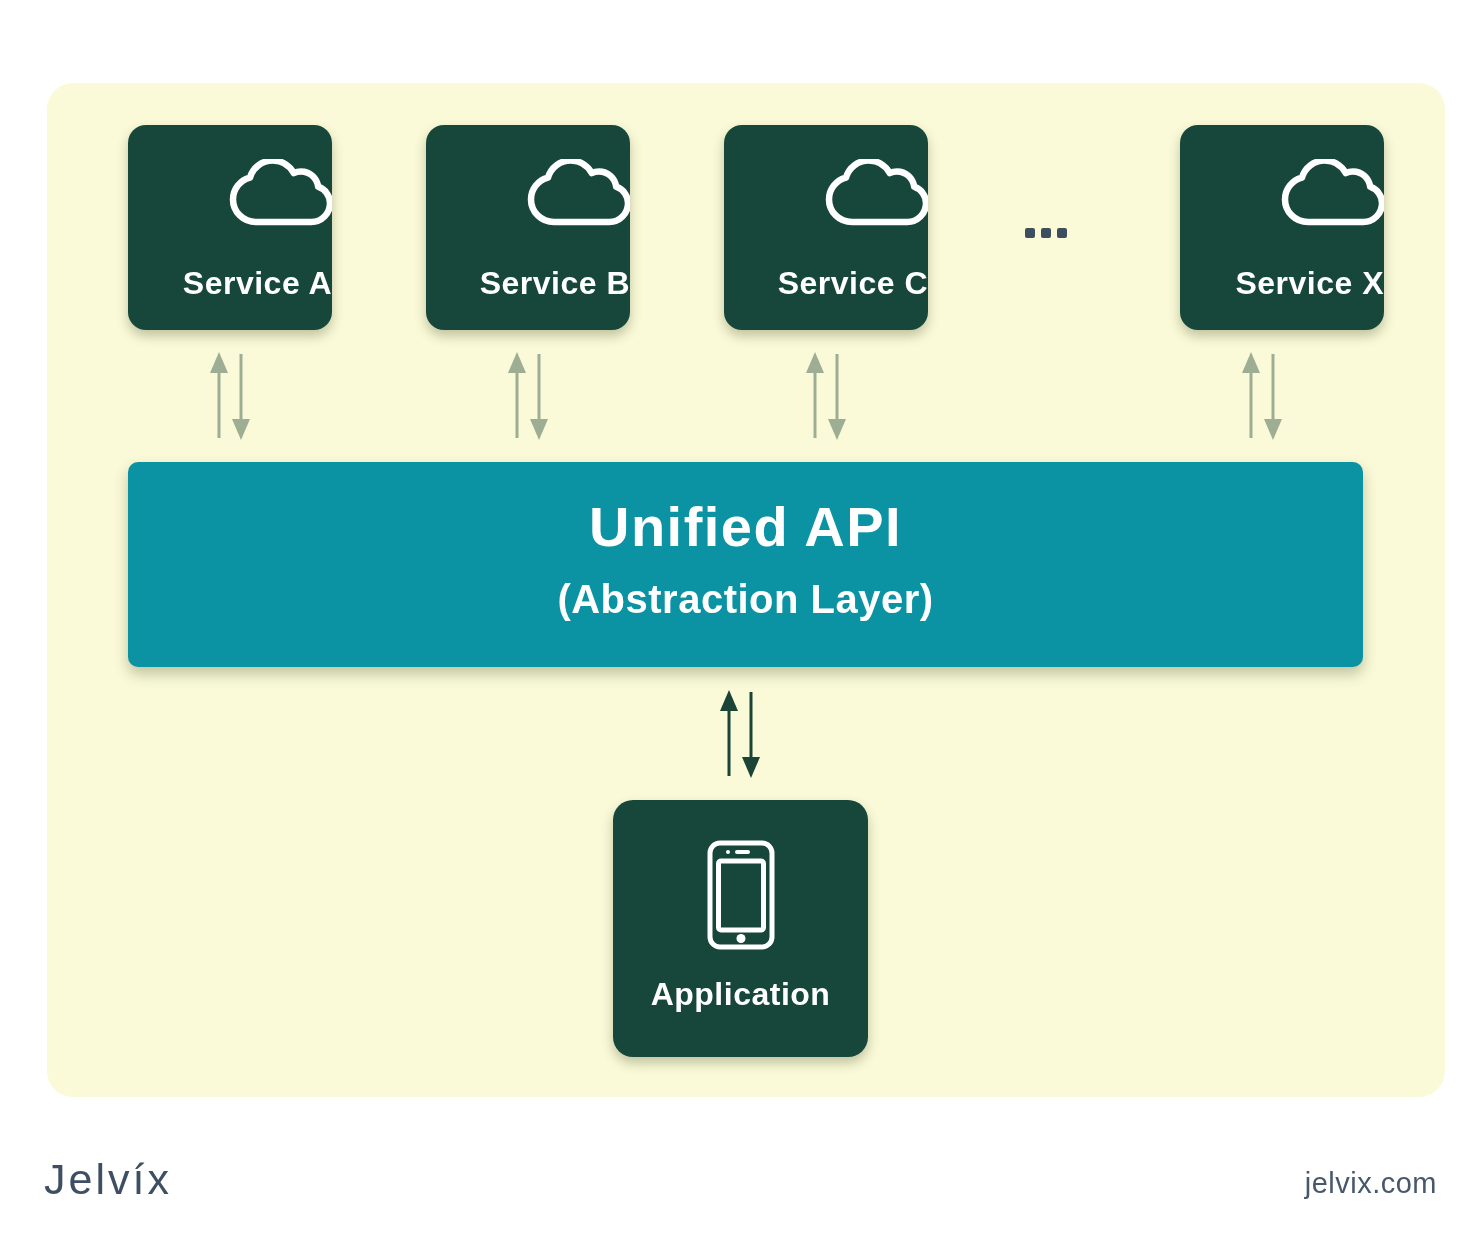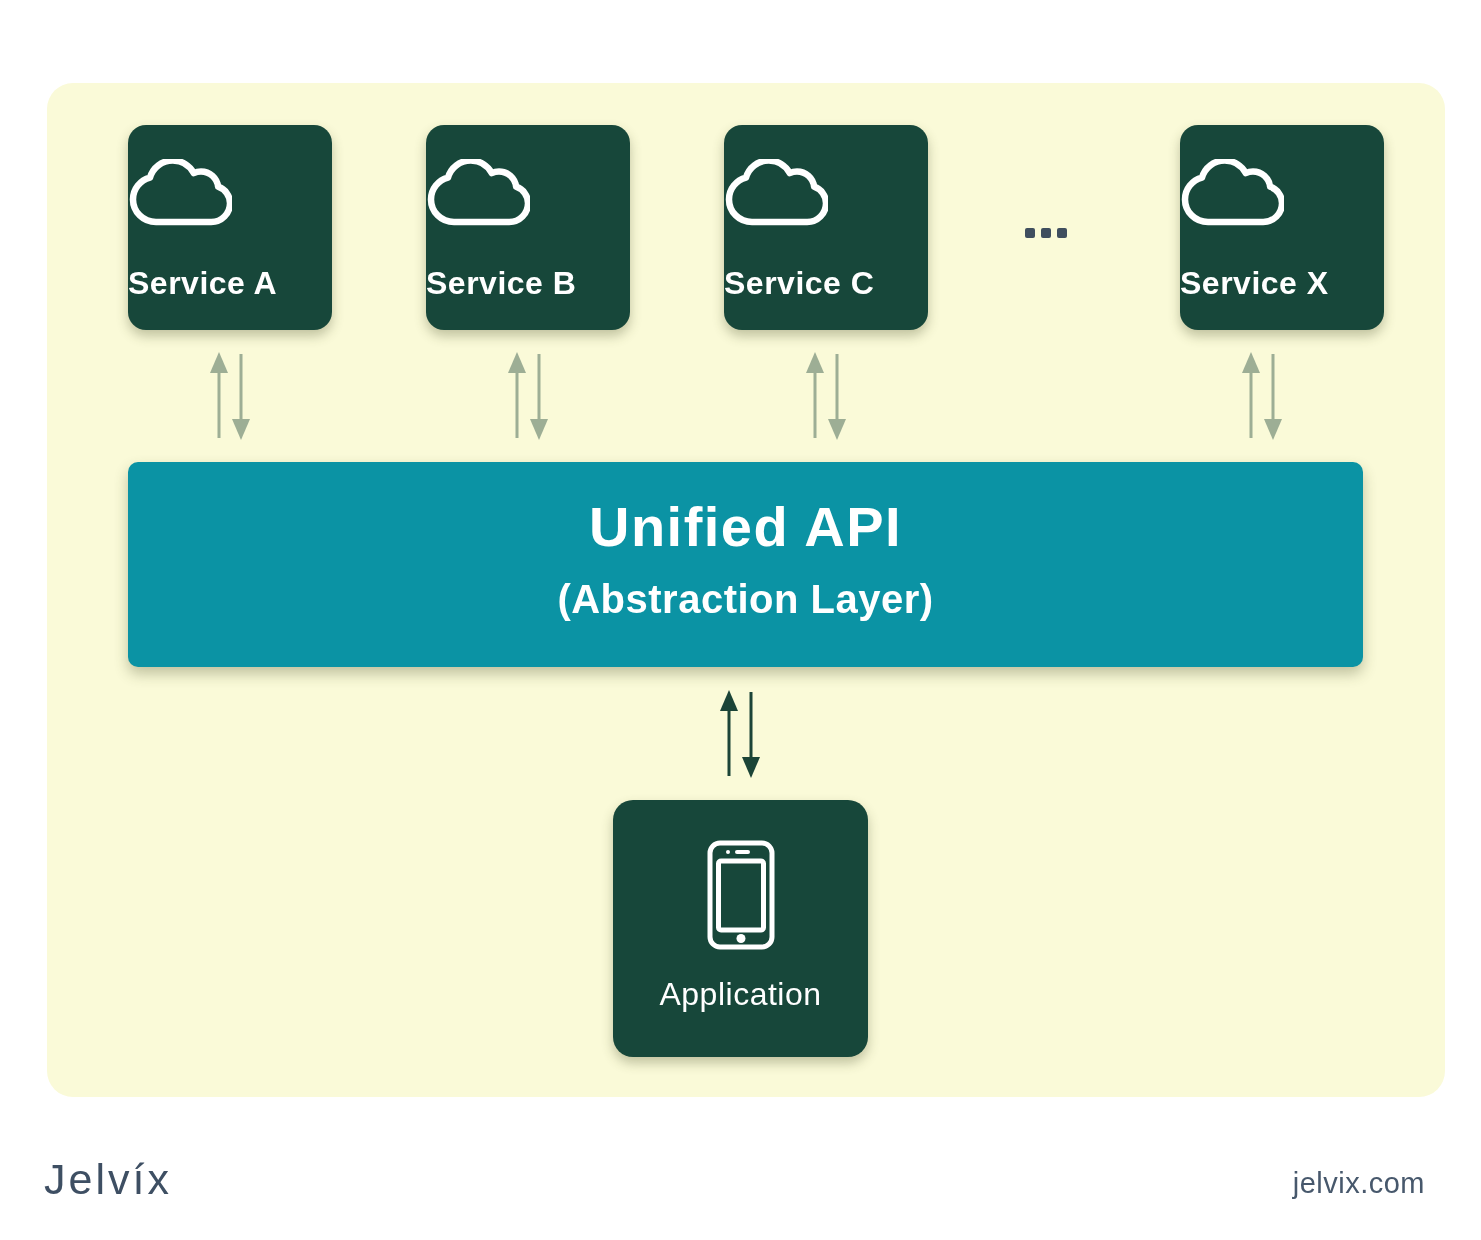--- a/index.html
+++ b/index.html
@@ -27,7 +27,7 @@
     box-shadow: 0 6px 12px rgba(60, 65, 30, 0.30);
     display: flex;
     flex-direction: column;
-    align-items: flex-start;
+    align-items: flex-end;
     padding-top: 34px;
     box-sizing: border-box;
   }

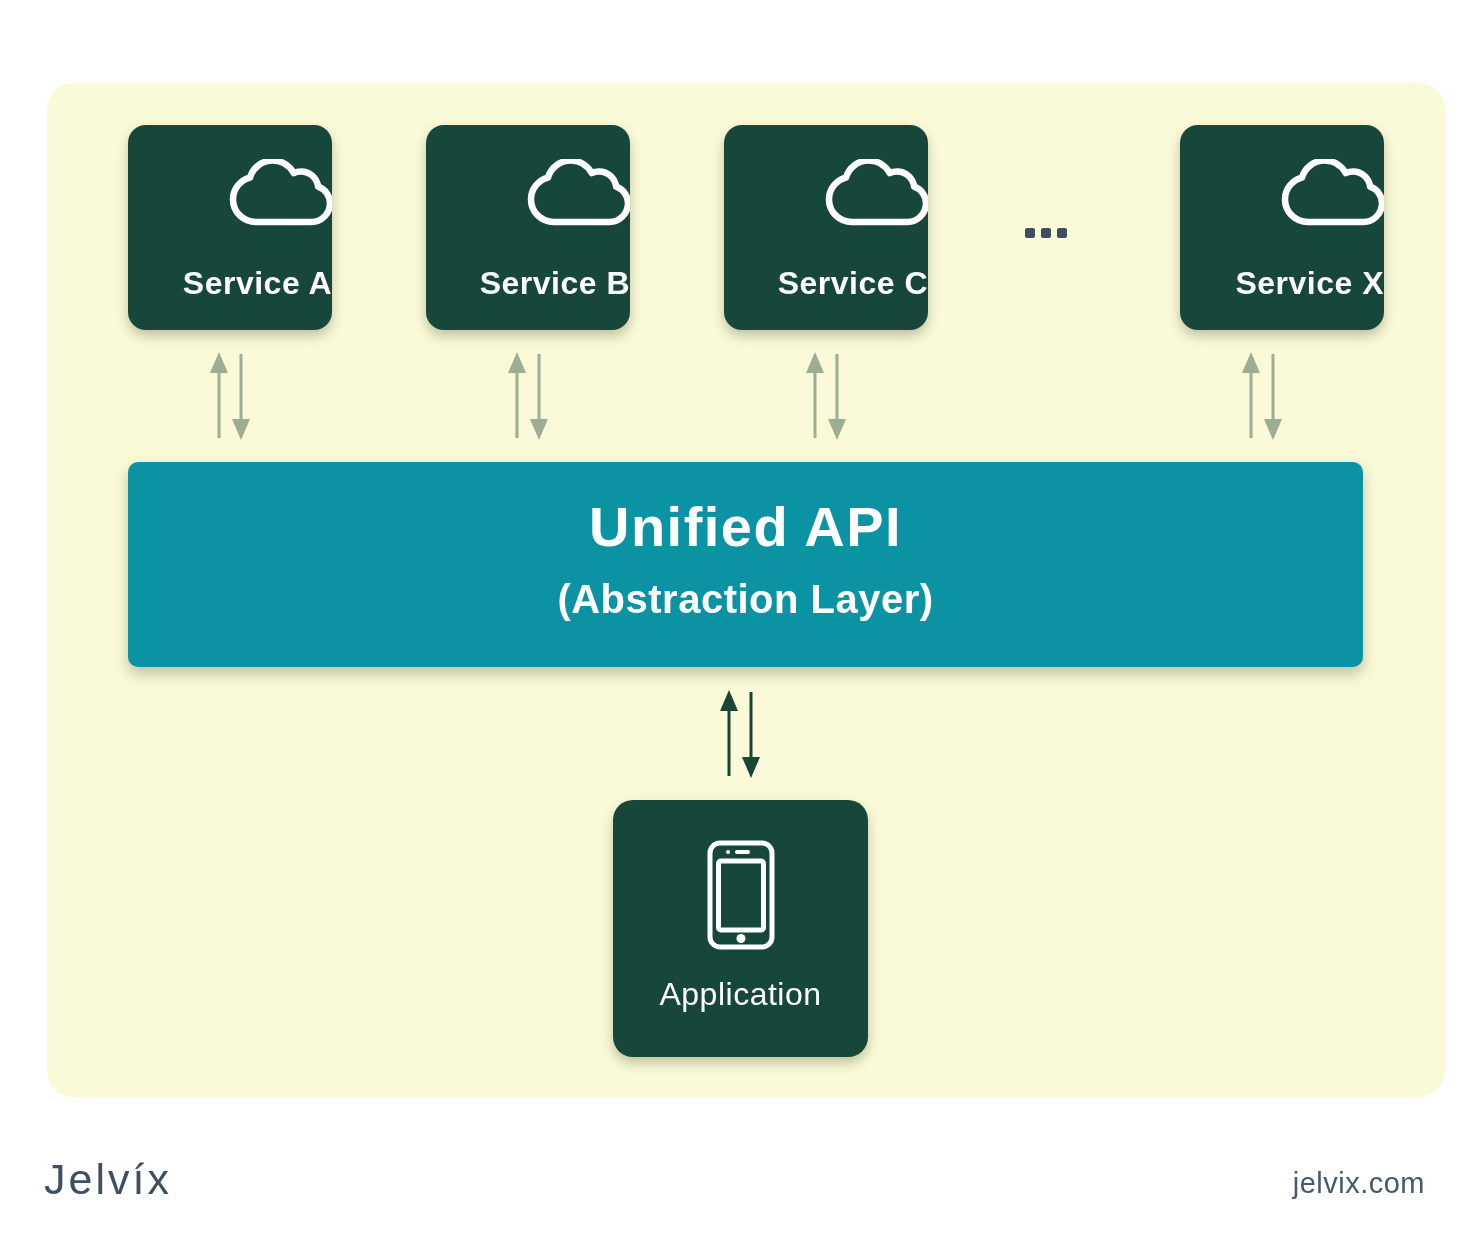--- a/index.html
+++ b/index.html
@@ -109,7 +109,7 @@
     margin-top: 26px;
     color: #ffffff;
     font-size: 32px;
-    font-weight: normal;
+    font-weight: bold;
     letter-spacing: 0.5px;
     white-space: nowrap;
   }

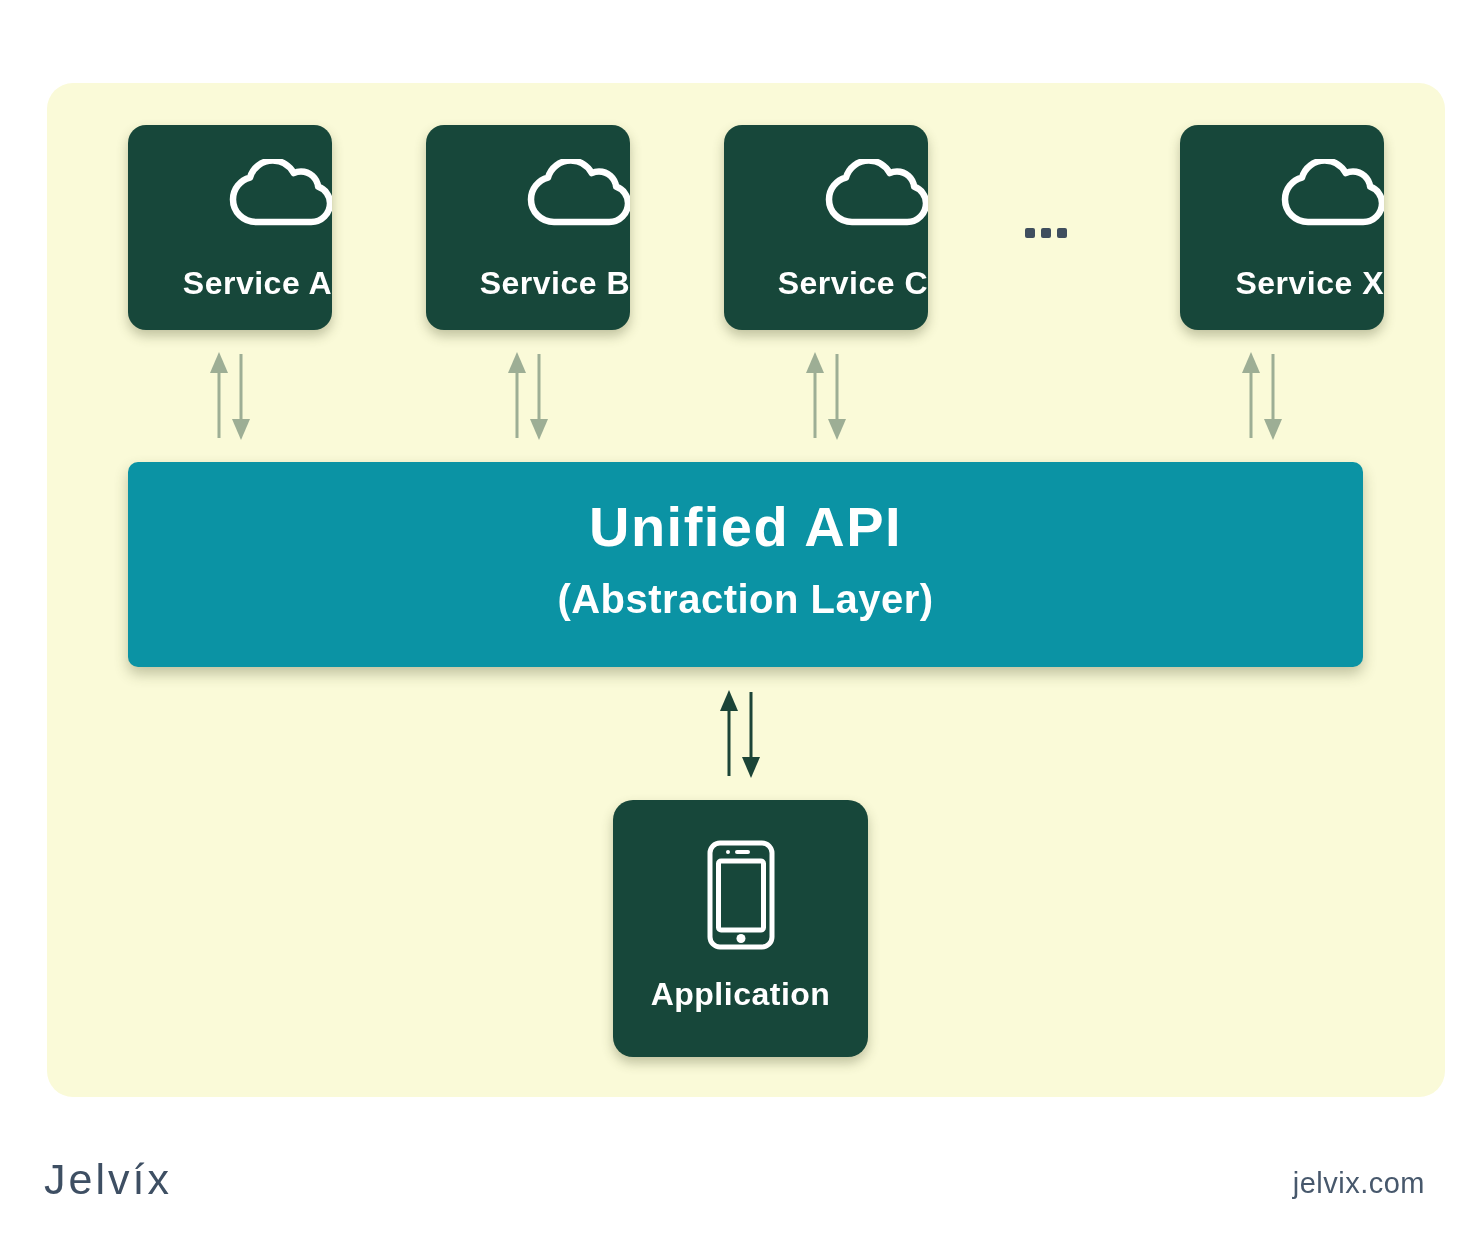--- a/index.html
+++ b/index.html
@@ -123,7 +123,7 @@
   }
   .site {
     position: absolute;
-    right: 56px; top: 1167px;
+    right: 44px; top: 1167px;
     font-size: 29px;
     color: #47586C;
     letter-spacing: 0.5px;

